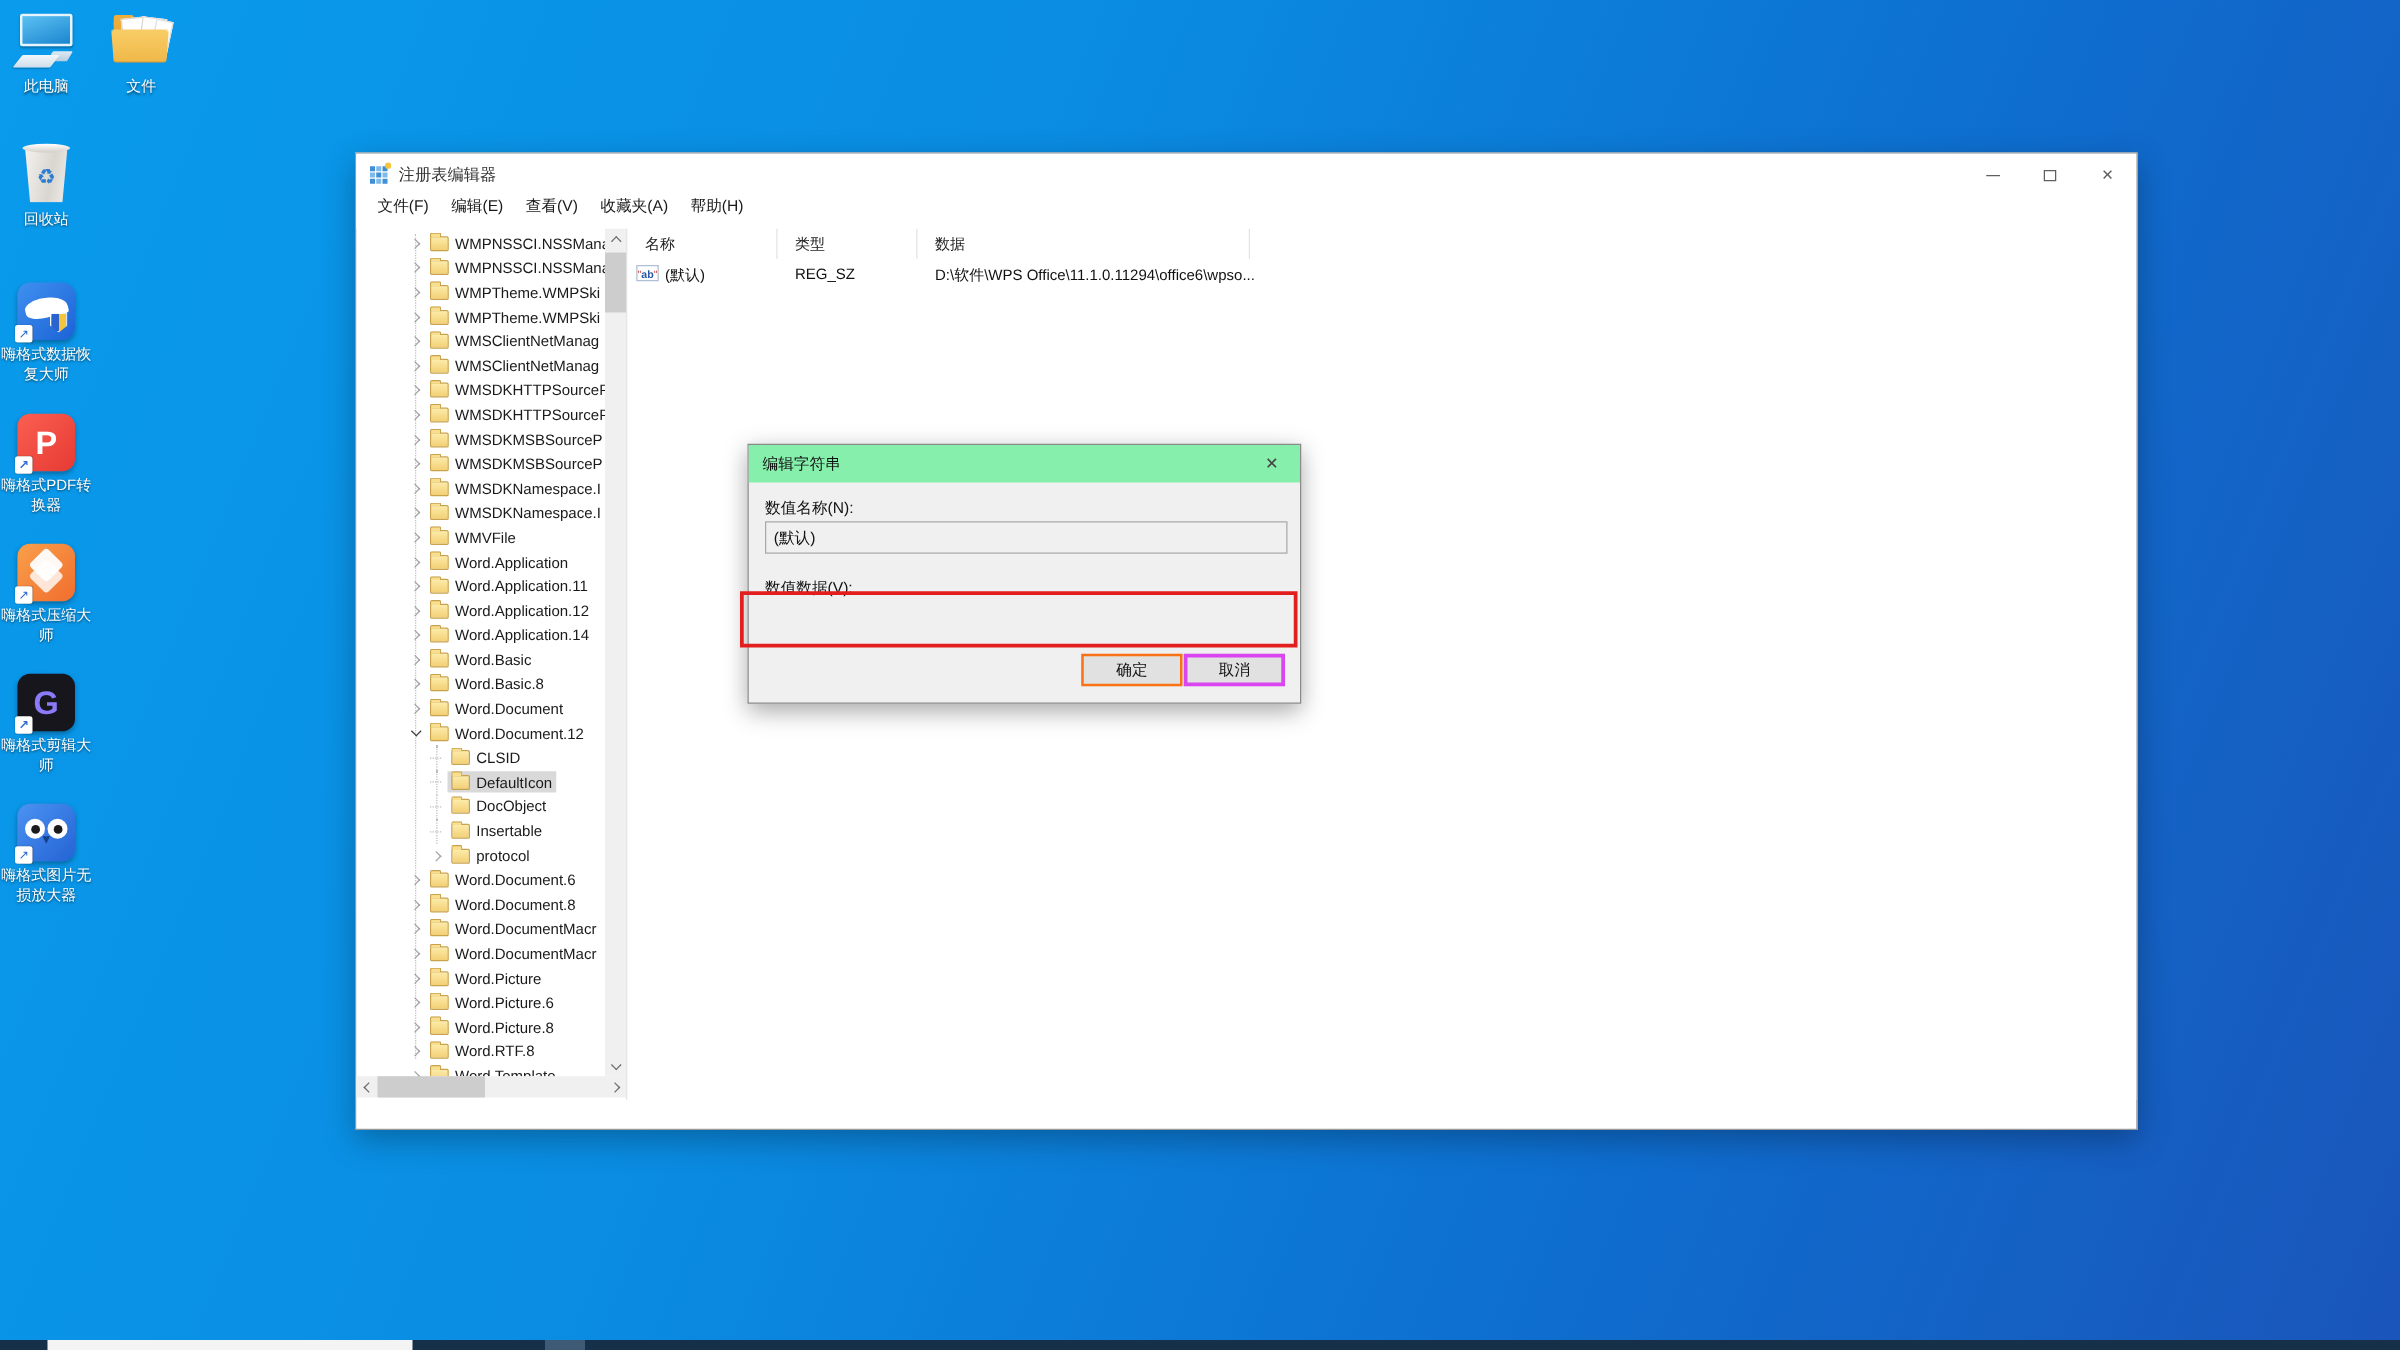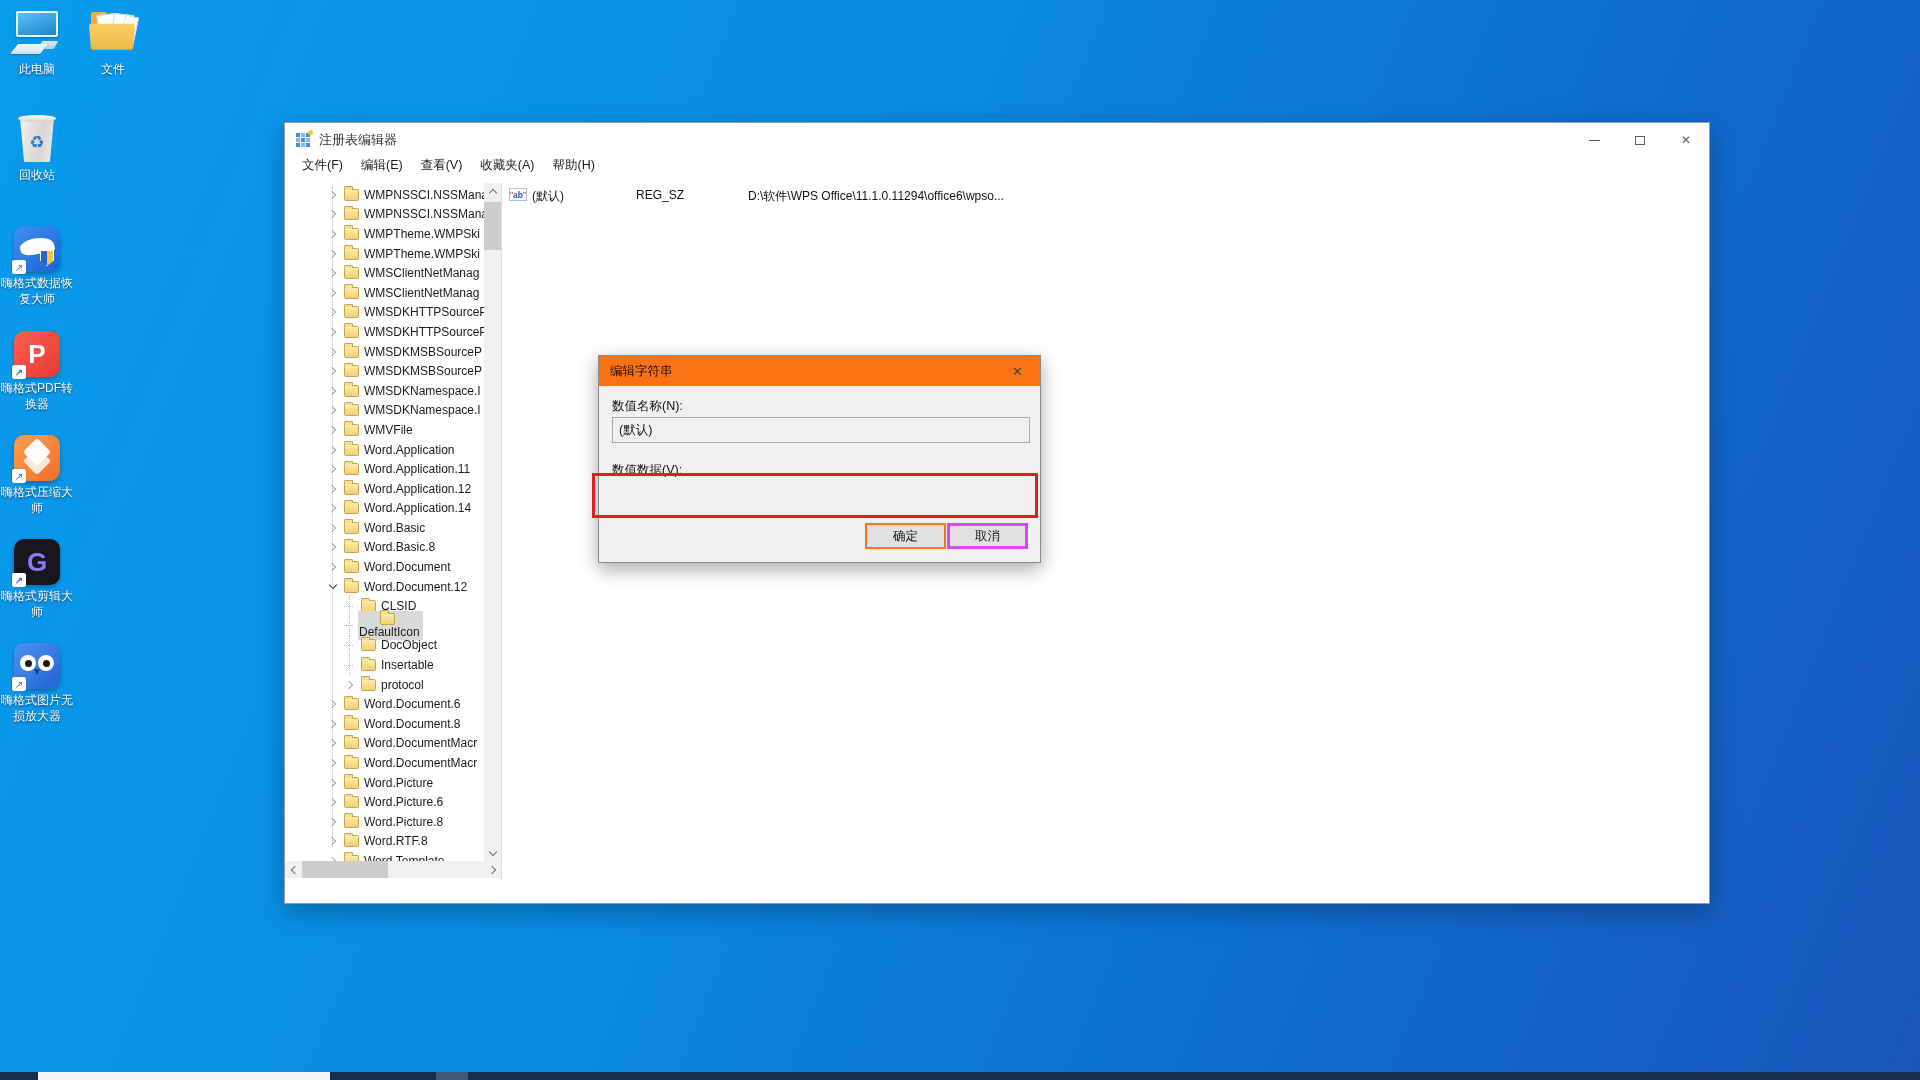--- a/index.html
+++ b/index.html
@@ -501,6 +501,11 @@
     </div>
     <div class="divider"></div>
     <div class="rpane">
+      <div class="lvheader">
+        <div class="hcell hc-name">名称</div>
+        <div class="hcell hc-type">类型</div>
+        <div class="hcell hc-data">数据</div>
+      </div>
       <div class="lvrow">
         <span class="abicon"><span class="q">"</span>ab<span class="q">"</span></span>
         <span class="lv-name">(默认)</span>

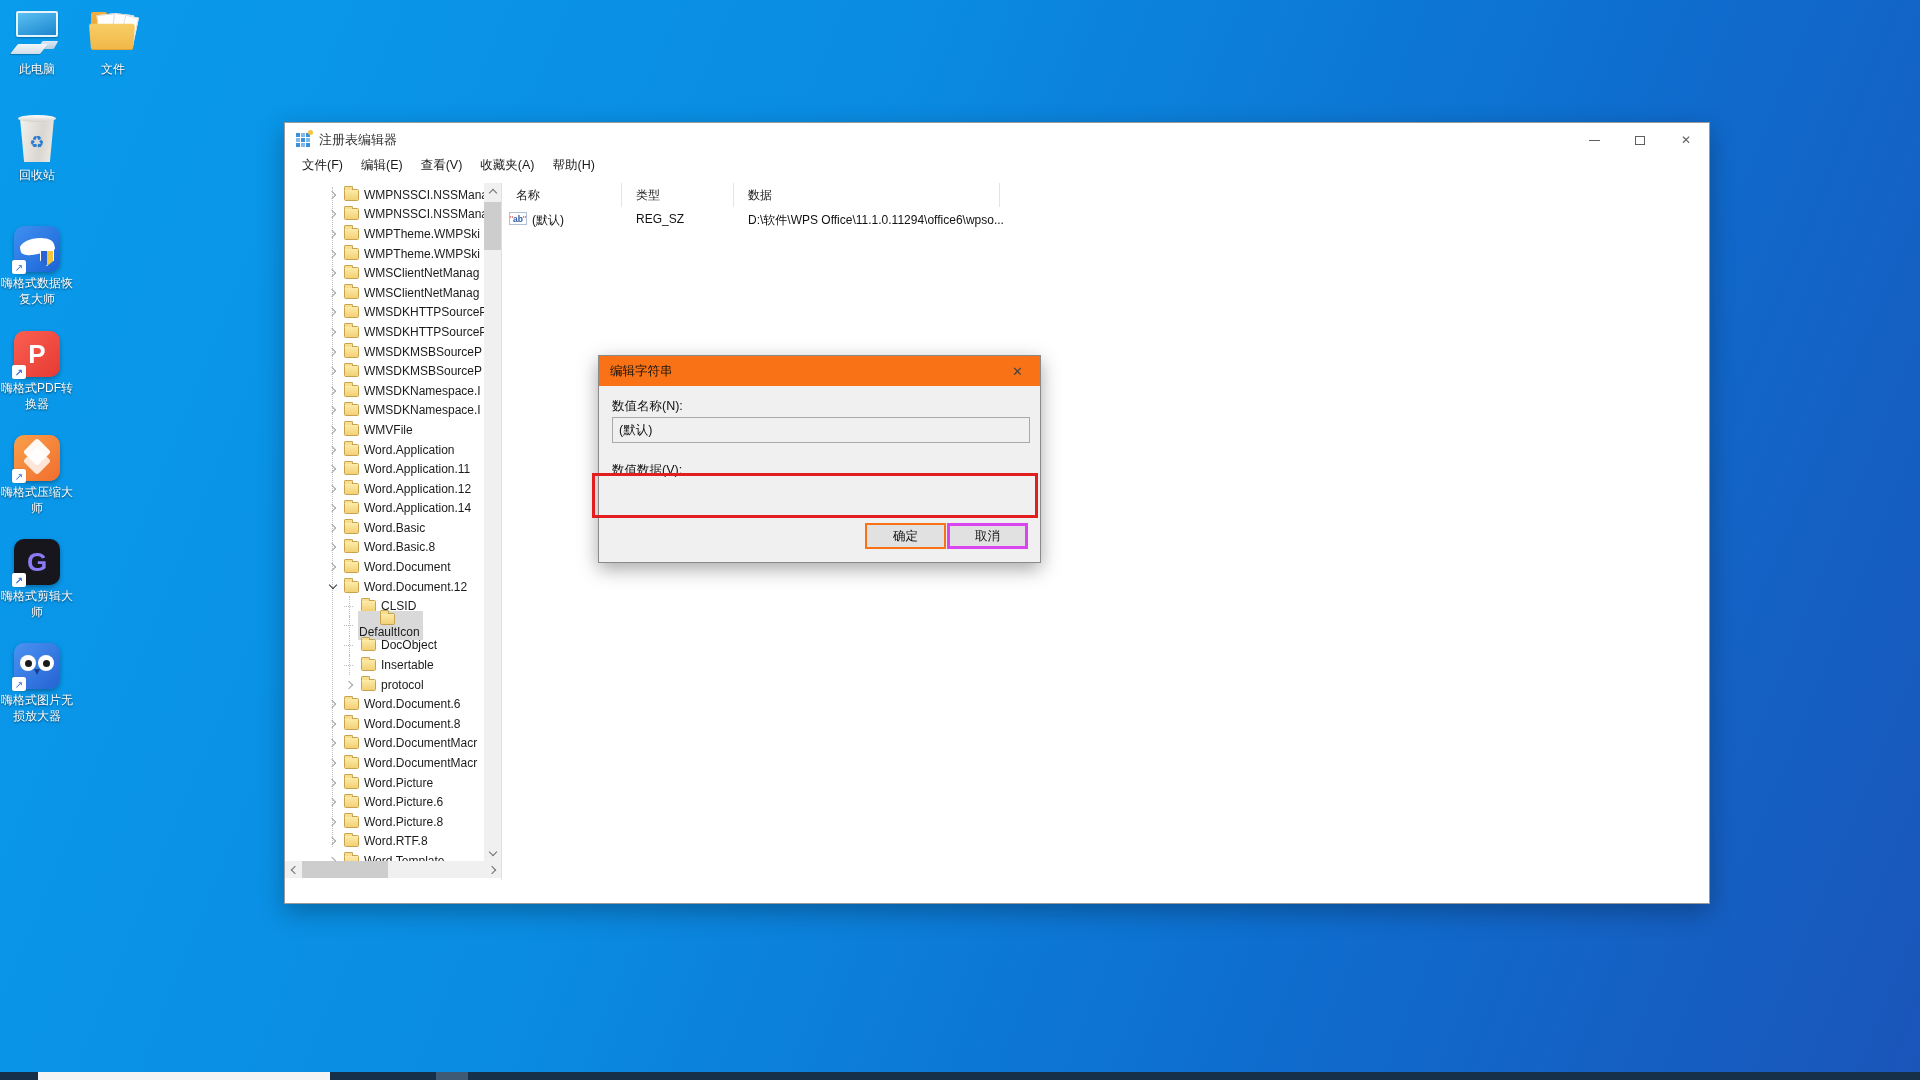--- a/index.html
+++ b/index.html
@@ -111,7 +111,7 @@
 
   
   .dialog { position:absolute; left:598px; top:355px; width:443px; height:208px; background:#f0f0f0; border:1px solid #8a8a8a; box-shadow:0 6px 18px rgba(0,0,0,.35); }
-  .dtitlebar { height:30px; background:#f97316; display:flex; align-items:center; padding-left:11px; font-size:12.5px; color:#111; }
+  .dtitlebar { height:30px; background:#86efac; display:flex; align-items:center; padding-left:11px; font-size:12.5px; color:#111; }
   .dclose { margin-left:auto; width:45px; height:100%; display:flex; align-items:center; justify-content:center; color:#444; font-size:13px; }
   .dlabel2 { position:absolute; left:13px; font-size:12.5px; color:#111; }
   .lbl-name { top:42px; } .lbl-data { top:106px; }

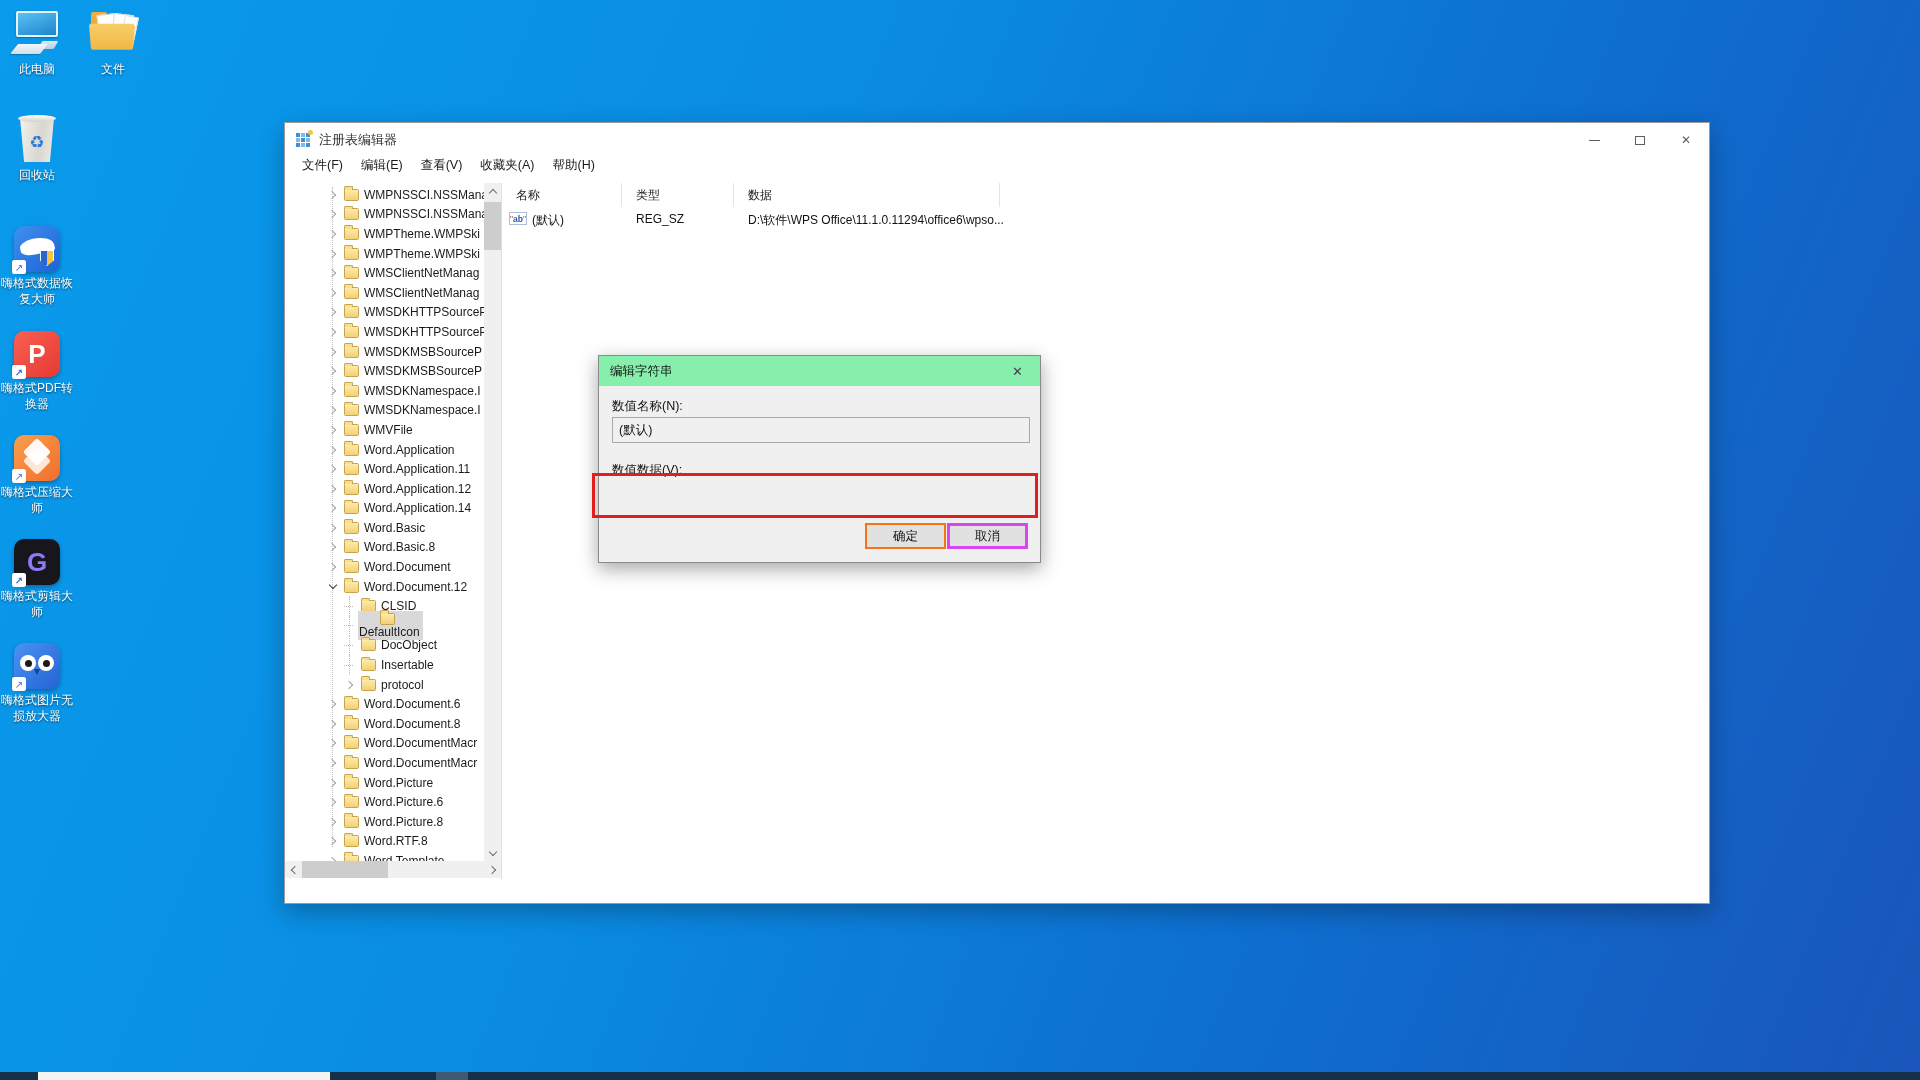--- a/index.html
+++ b/index.html
@@ -81,7 +81,7 @@
   .chev.expanded::after { content:""; width:5px; height:5px; border-top:1.4px solid #3a3a3a; border-right:1.4px solid #3a3a3a; transform:rotate(135deg); margin-top:-3px; }
   .trow.lvl1 .chev.leaf::after { content:""; width:9px; border-top:1px dotted #bdbdbd; margin-left:-4px; }
   .selbox { display:inline-flex; align-items:center; padding:1.5px 3px 1.5px 1px; }
-  .trow.sel .selbox { background:#d9d9d9;flex-direction:column; }
+  .trow.sel .selbox { background:#d9d9d9; }
   .folder { width:15px; height:12px; background:linear-gradient(#fceba9,#f3d075); border:1px solid #c8a24d; border-radius:1.5px; position:relative; flex:none; margin:0 5px 0 2px; }
   .folder::before { content:""; position:absolute; top:-3.5px; left:-1px; width:7px; height:2.5px; background:#f8df90; border:1px solid #c8a24d; border-bottom:none; border-radius:1.5px 1.5px 0 0; }
 

